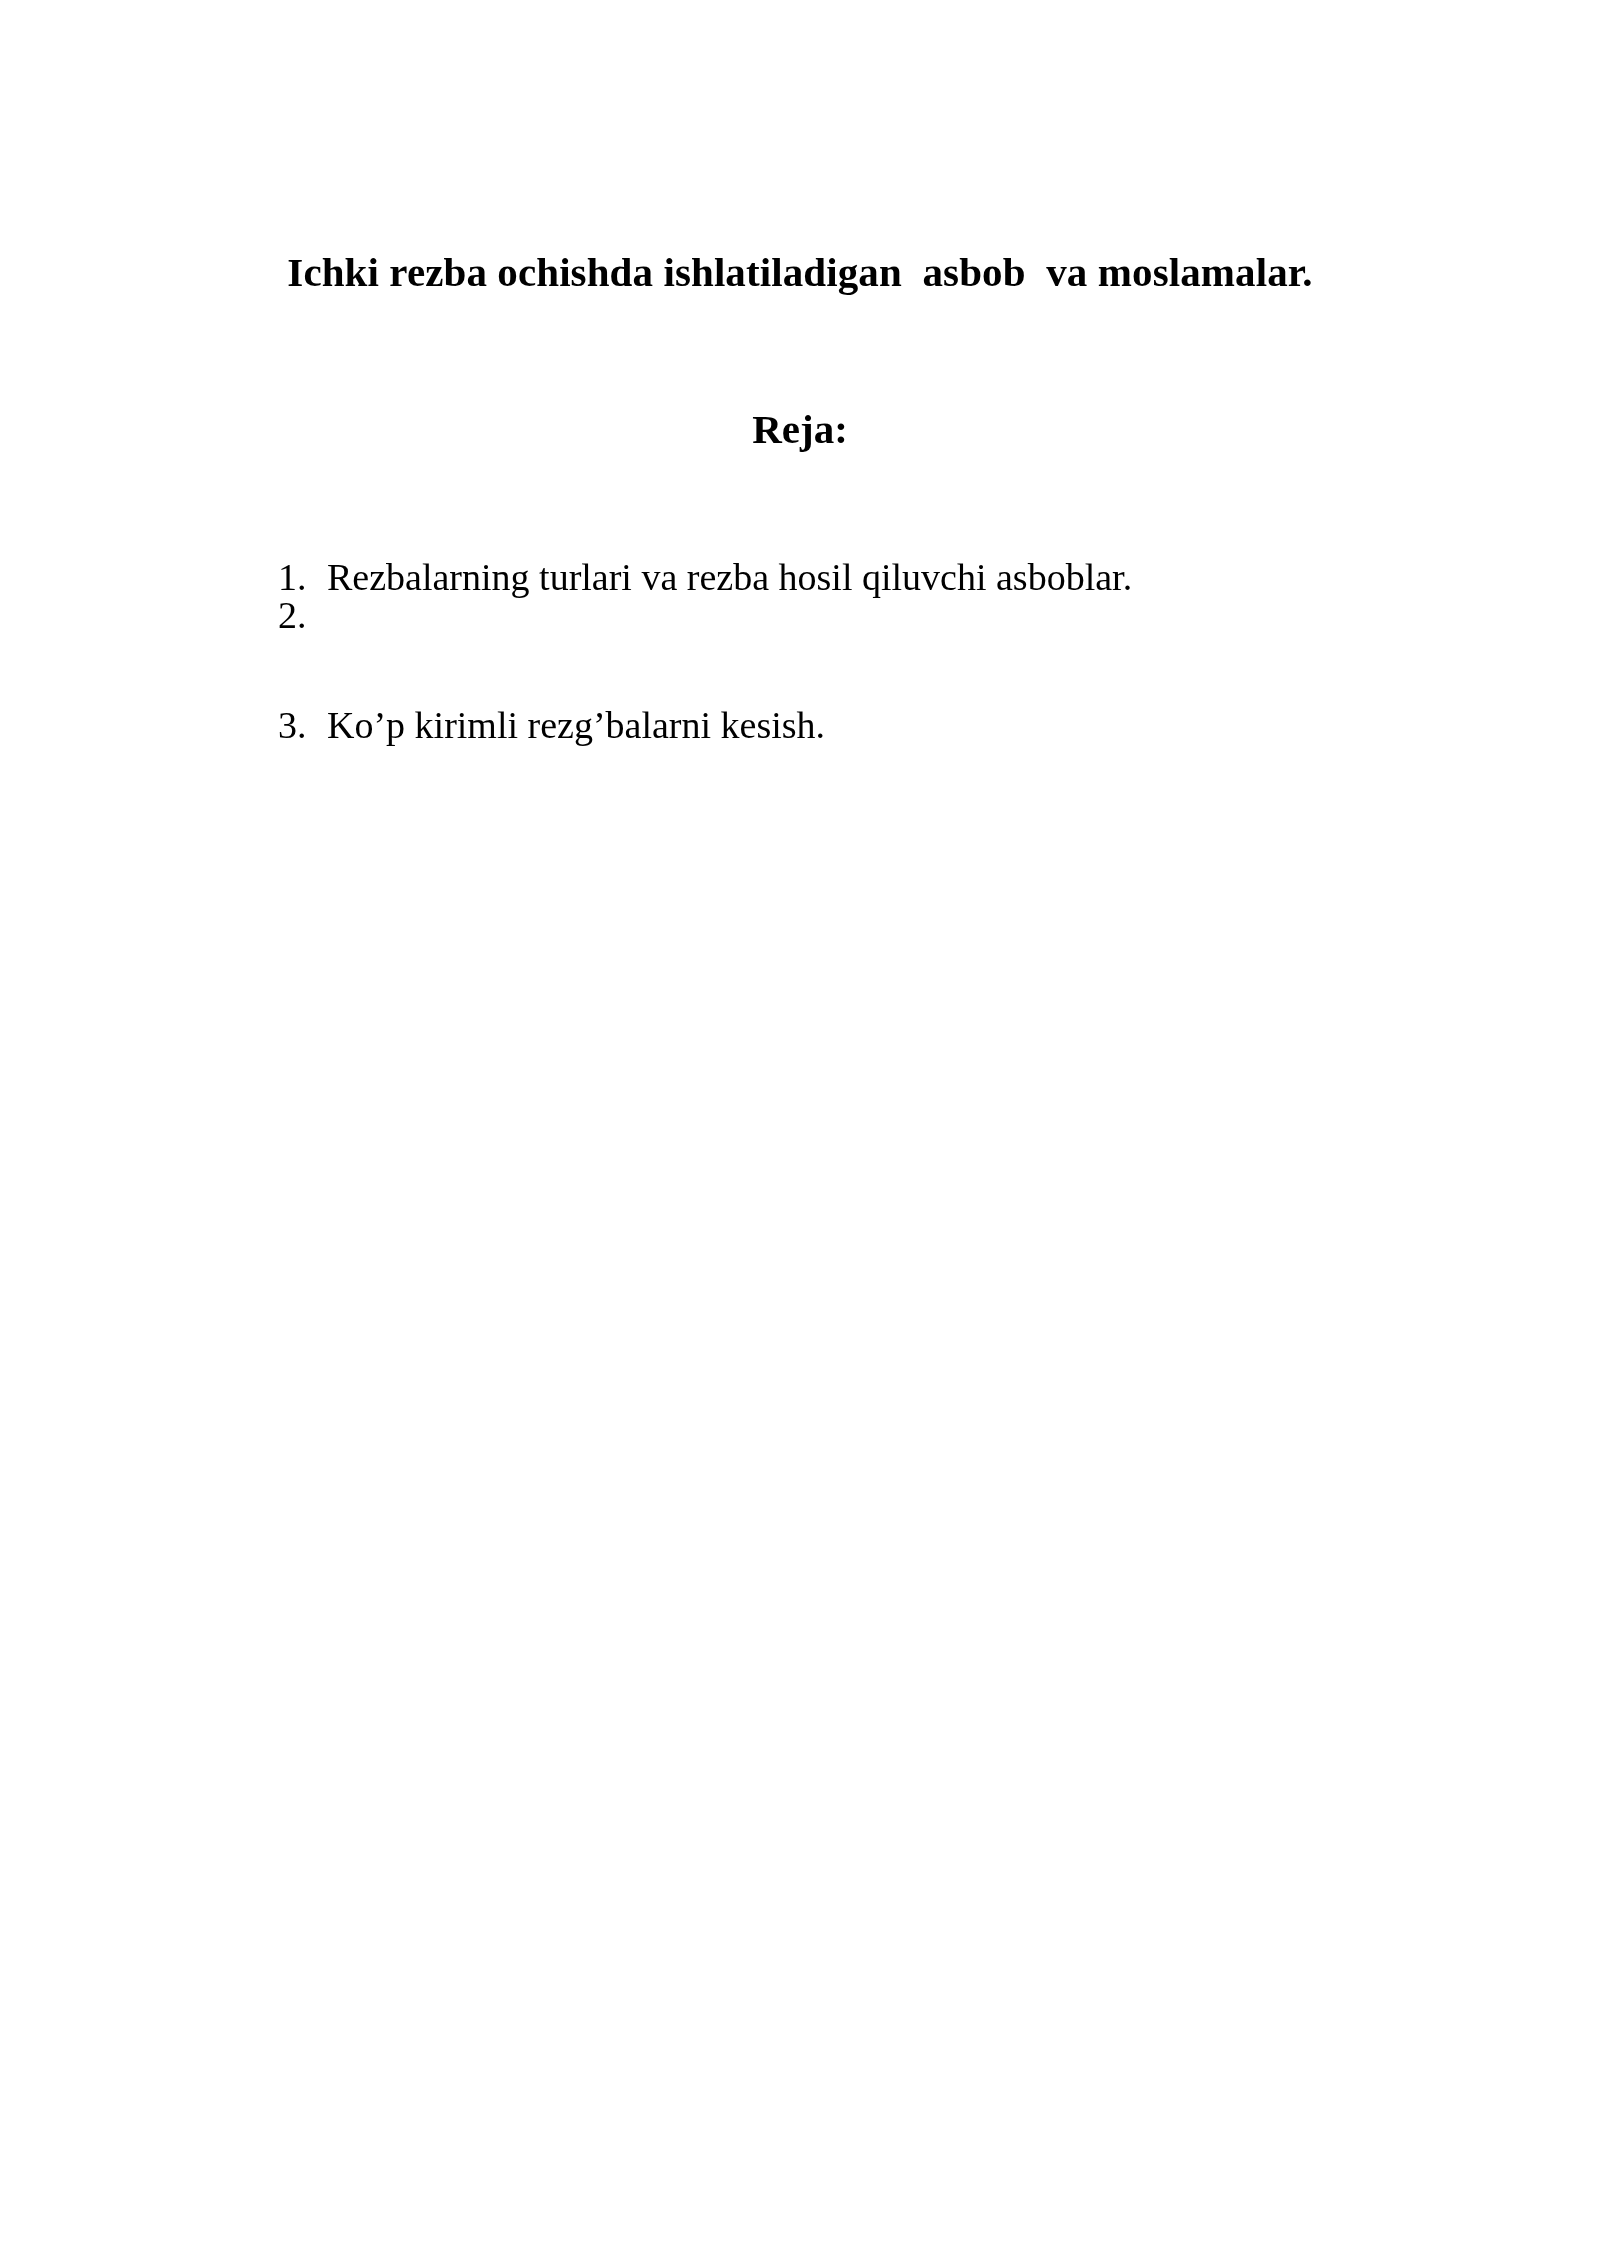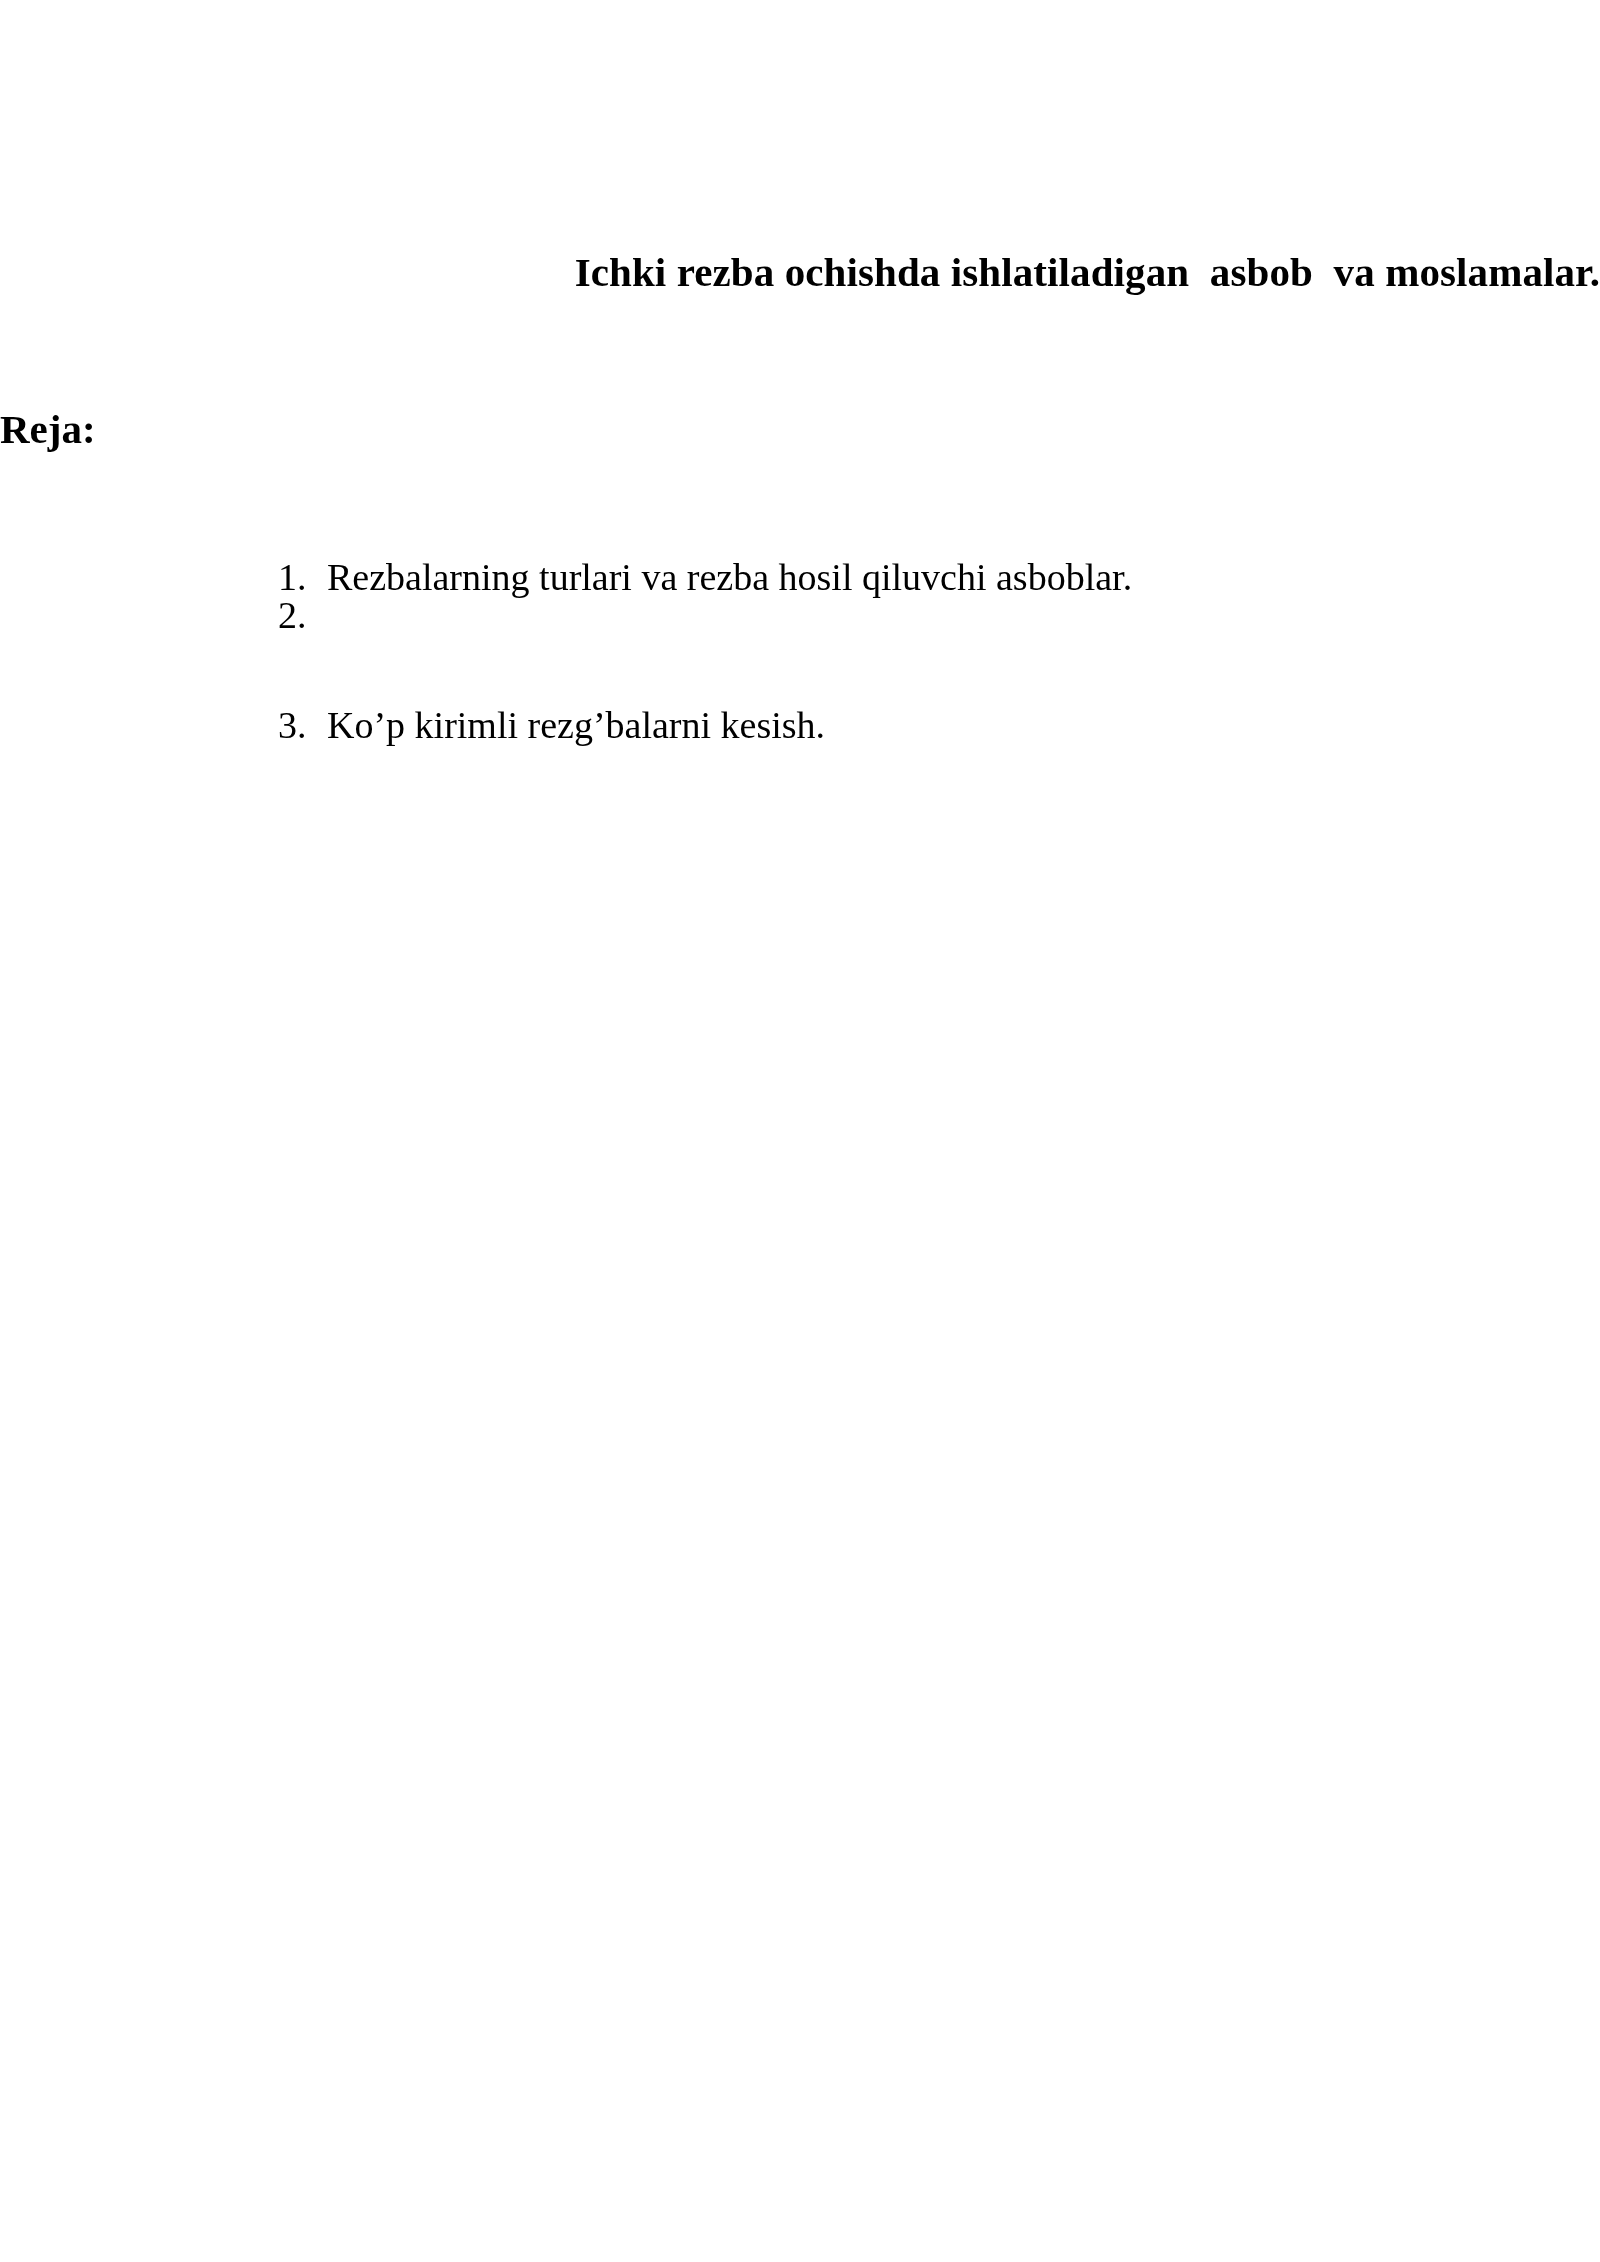--- a/index.html
+++ b/index.html
@@ -27,7 +27,7 @@
     left: 0;
     right: 0;
     top: 222px;
-    text-align: right;
+    text-align: center;
     font-size: 41px;
     font-weight: bold;
     line-height: 1.15;

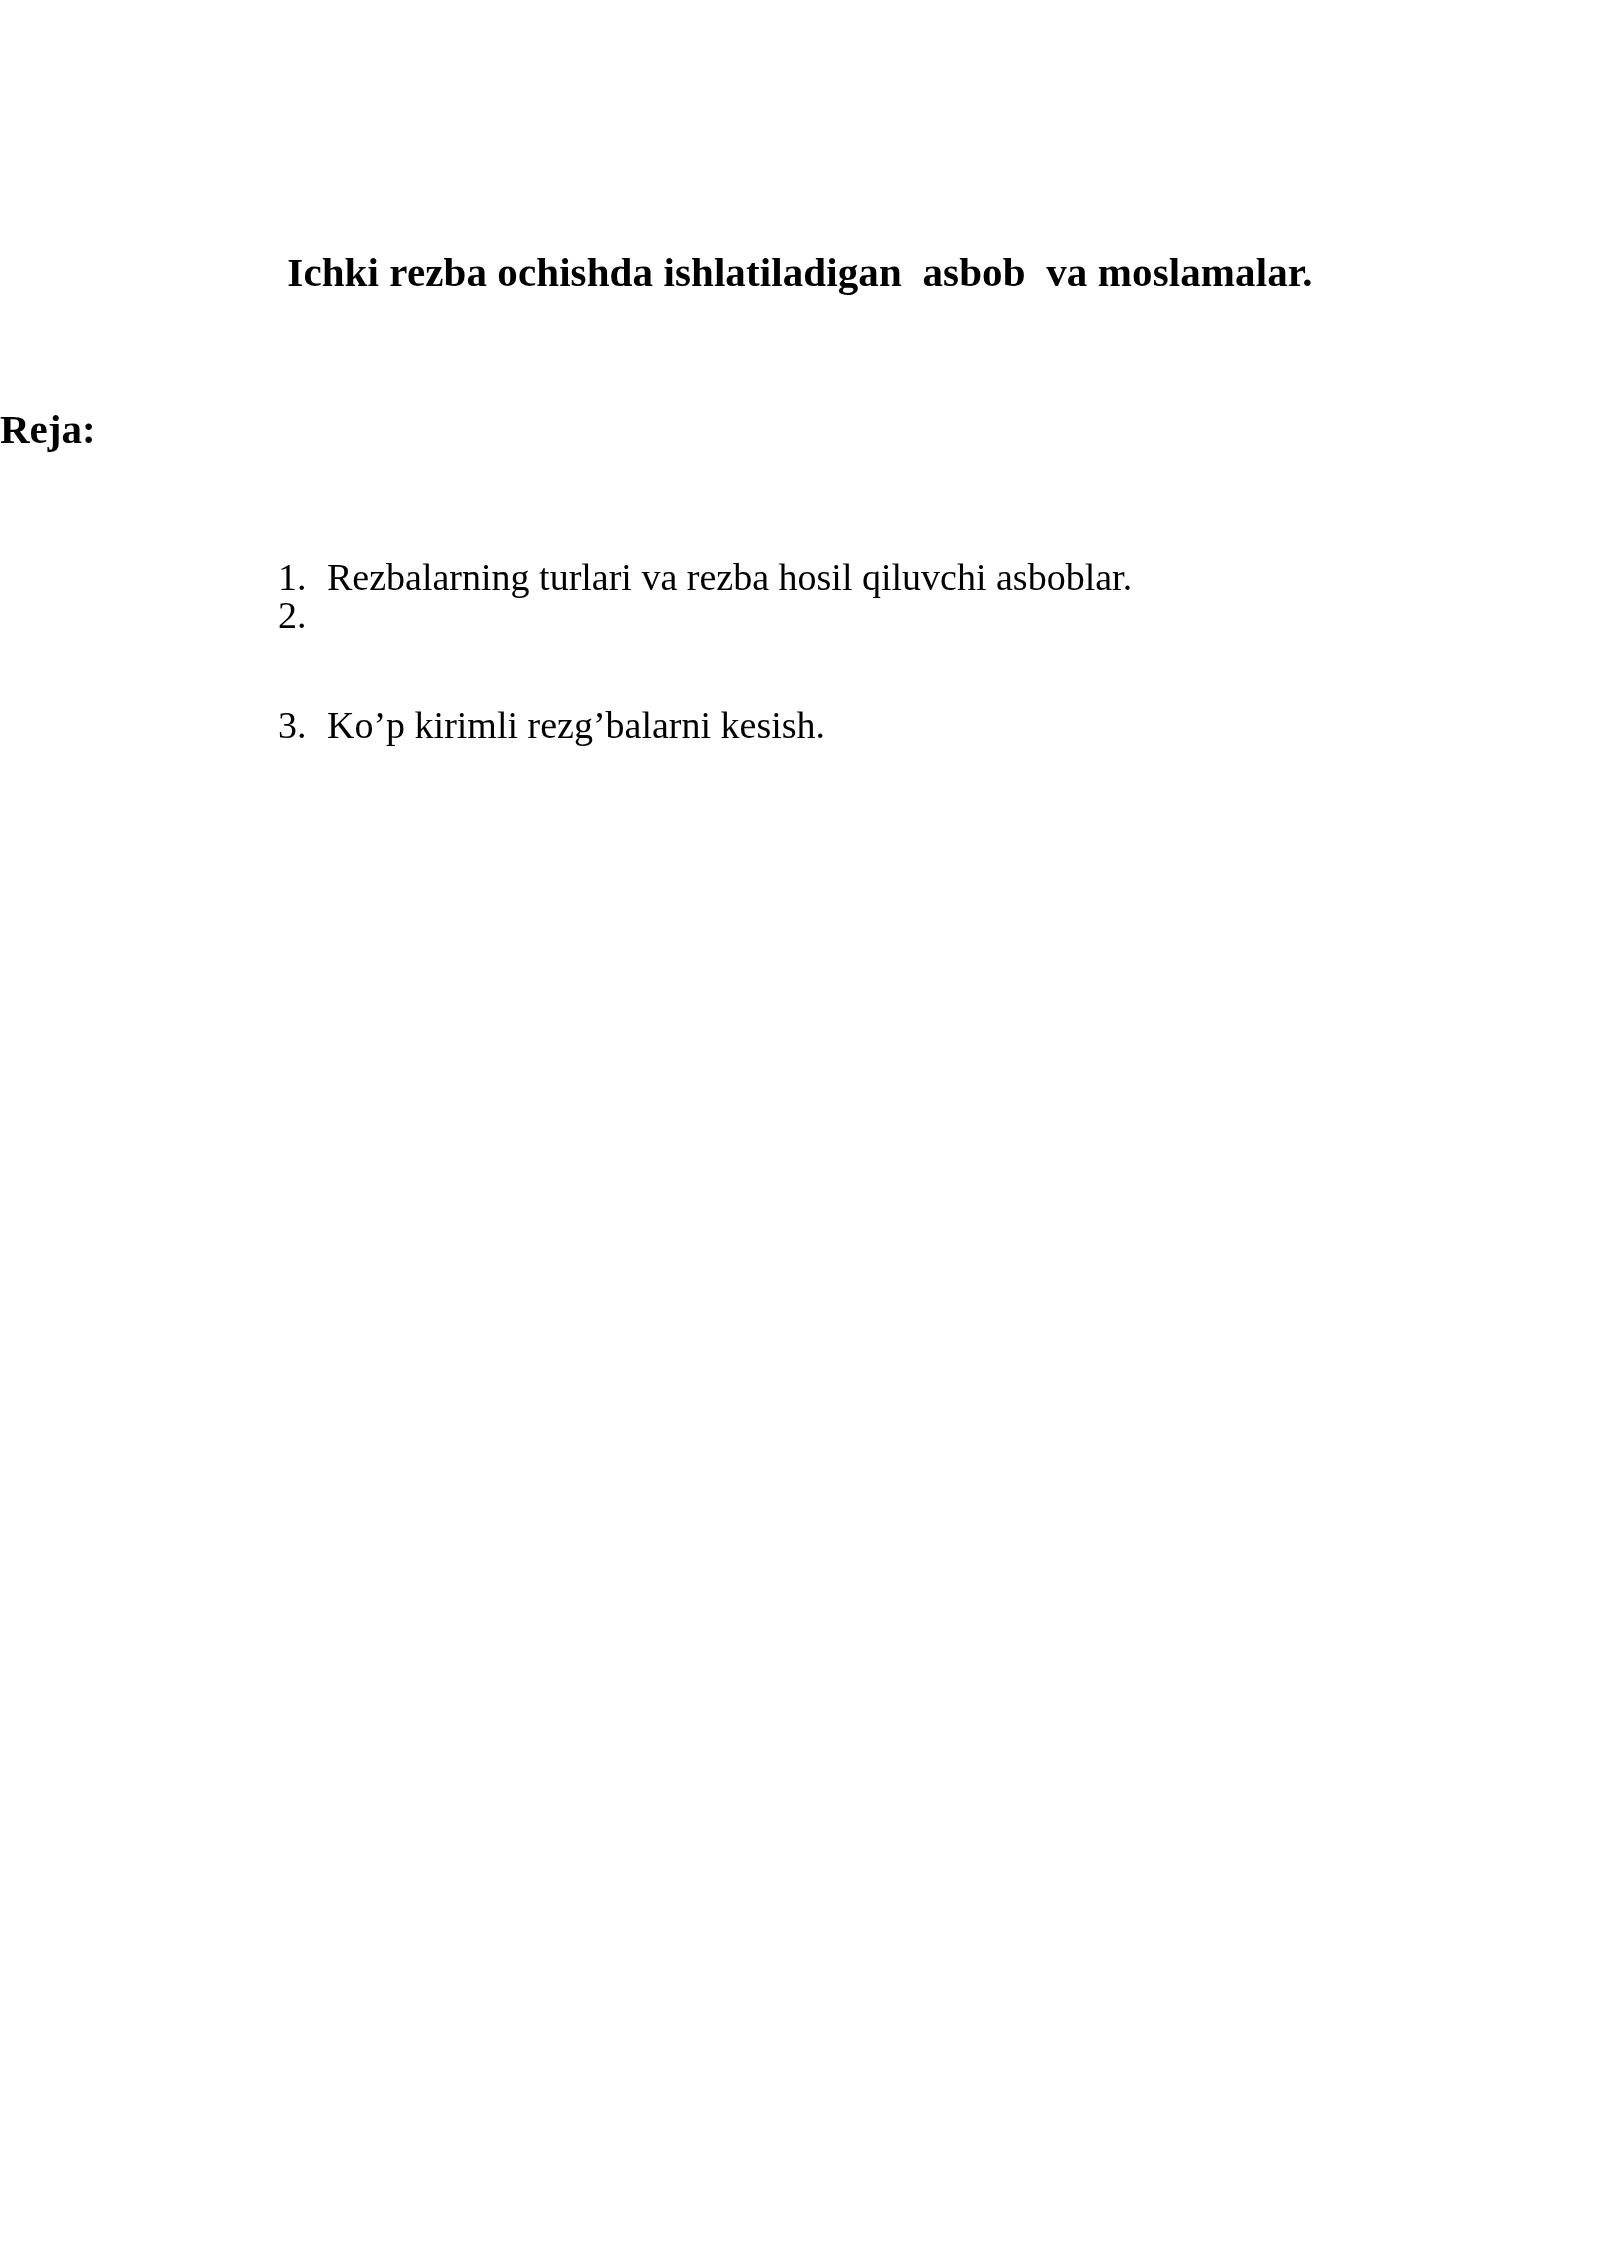--- a/index.html
+++ b/index.html
@@ -41,6 +41,7 @@
     left: 0;
     right: 0;
     top: 372px;
+    text-align: center;
     font-size: 41px;
     font-weight: bold;
     line-height: 1.15;

